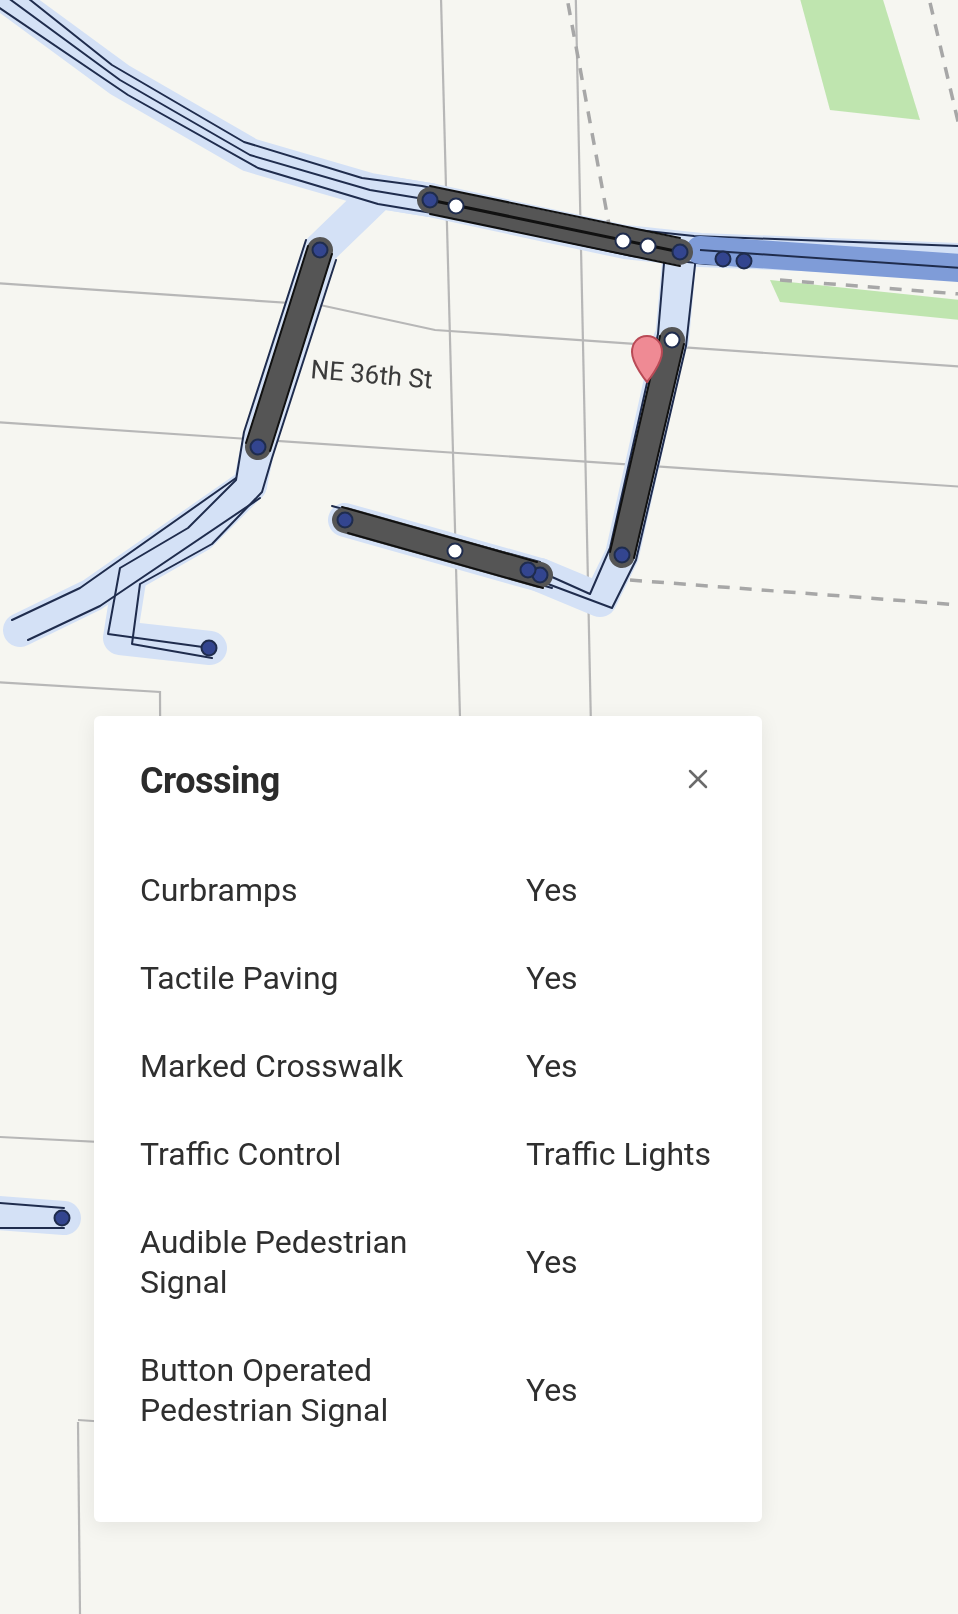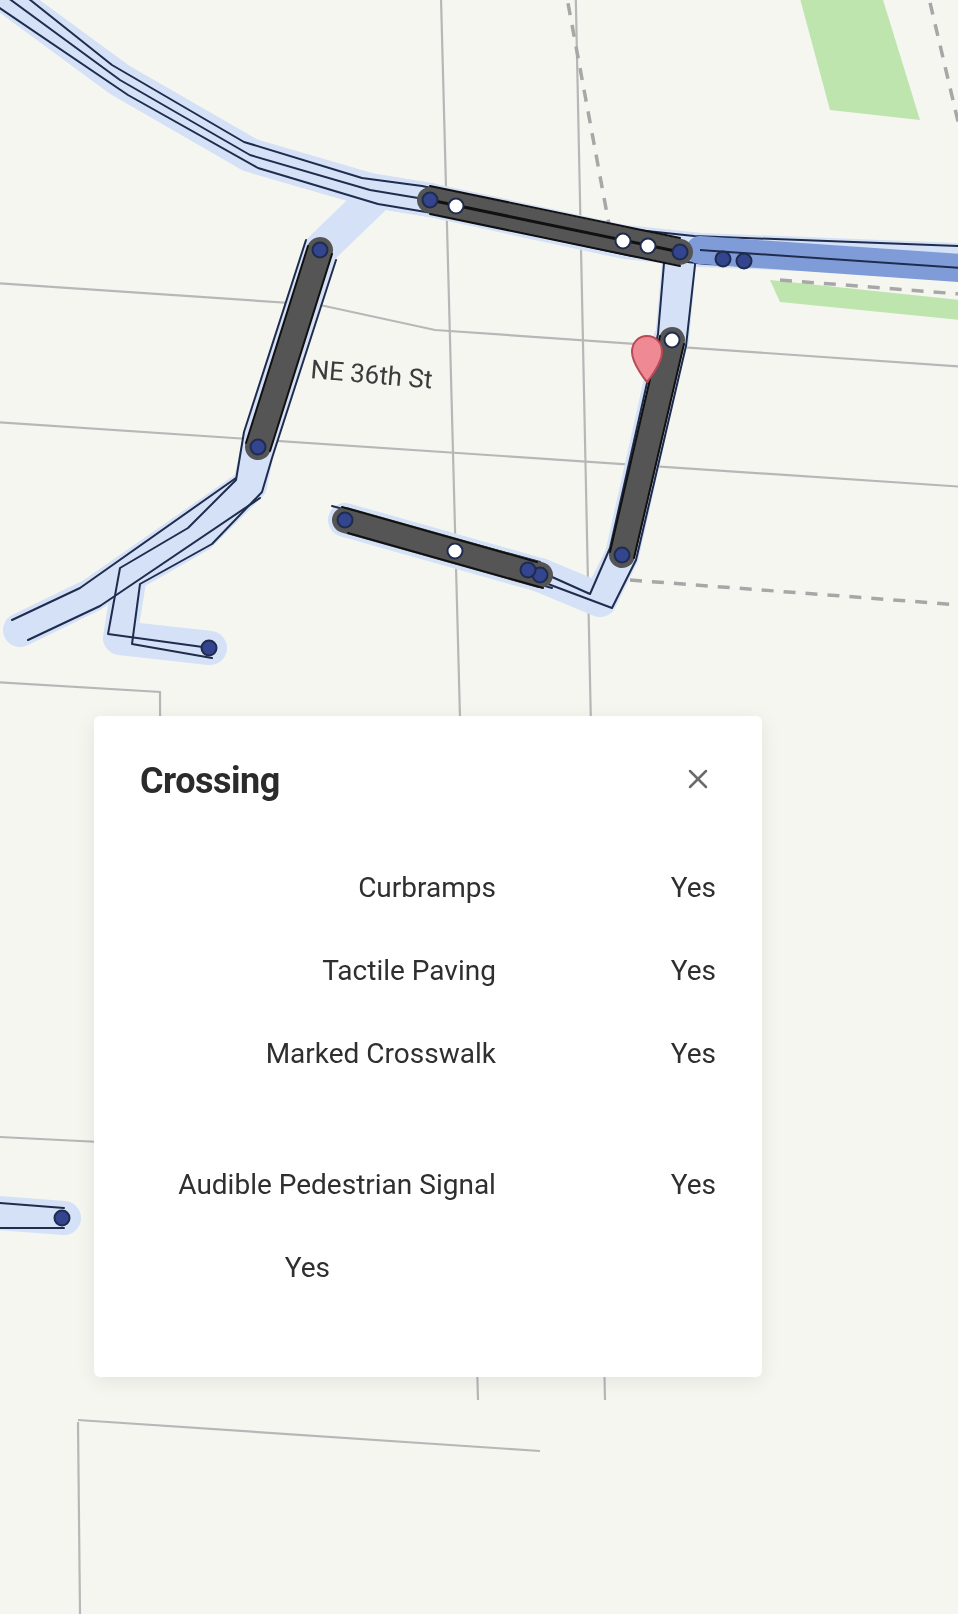--- a/index.html
+++ b/index.html
@@ -46,7 +46,6 @@
     box-shadow: 0 4px 20px rgba(0,0,0,0.08);
     padding: 44px 46px 20px 46px;
     z-index: 10;
-    text-align: right;
   }
   .card-header {
     display: flex;

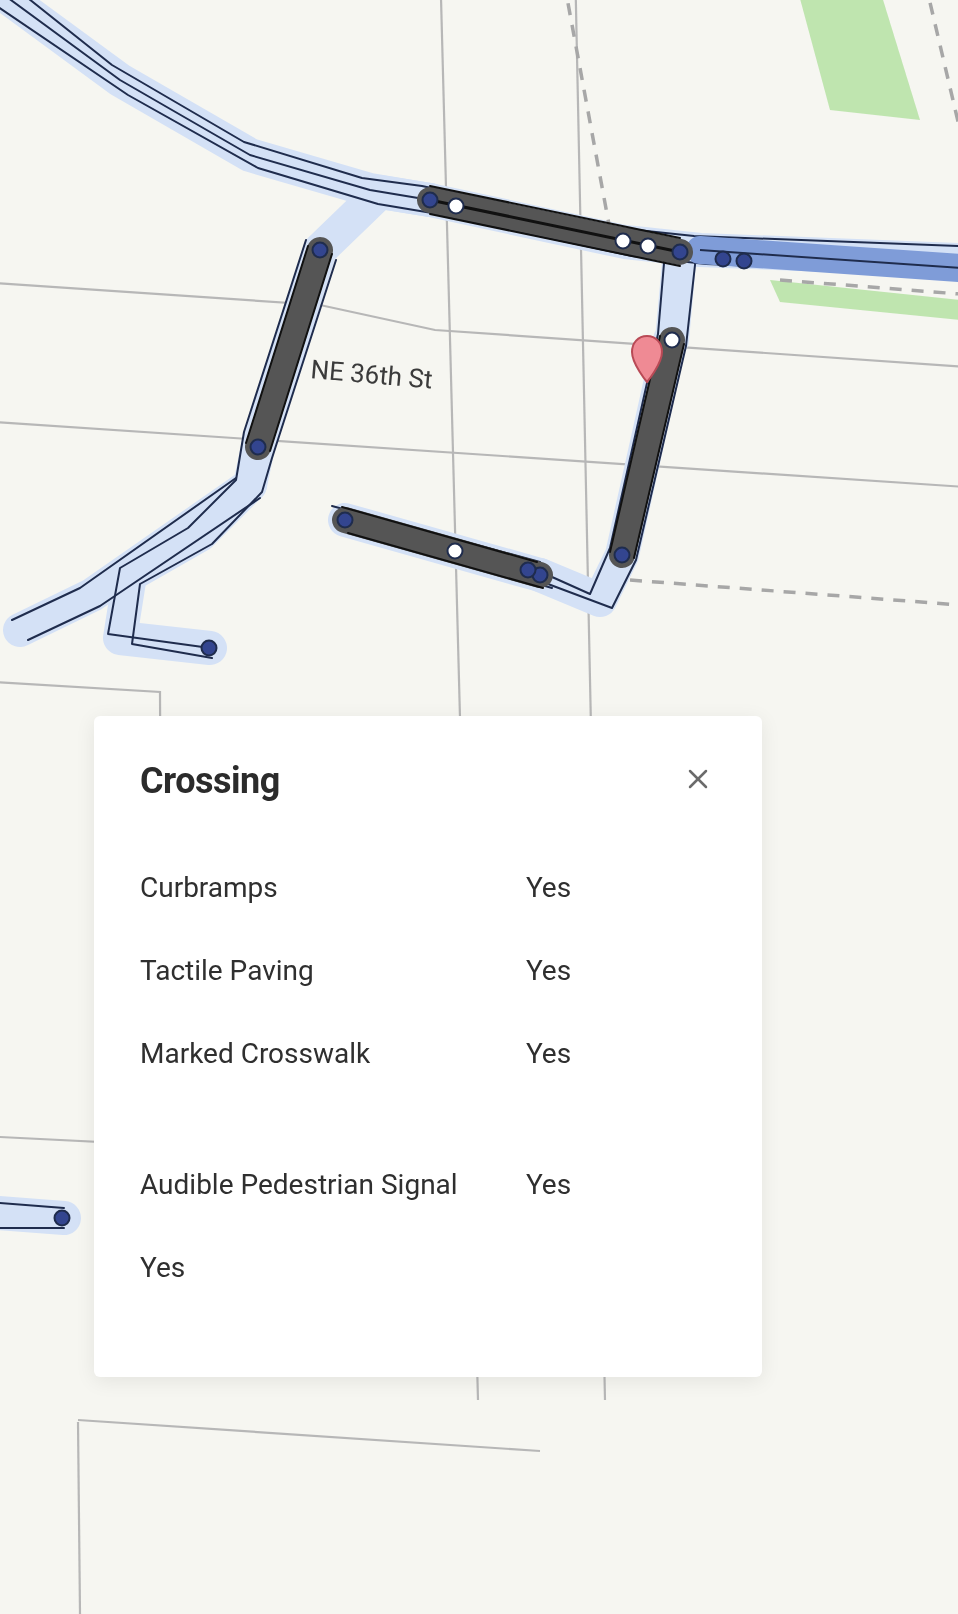--- a/index.html
+++ b/index.html
@@ -74,7 +74,7 @@
     justify-content: space-between;
     gap: 30px;
     padding: 24px 0;
-    font-size: 28px;
+    font-size: 32px;
     color: #2f2f2f;
   }
   .attr-label {

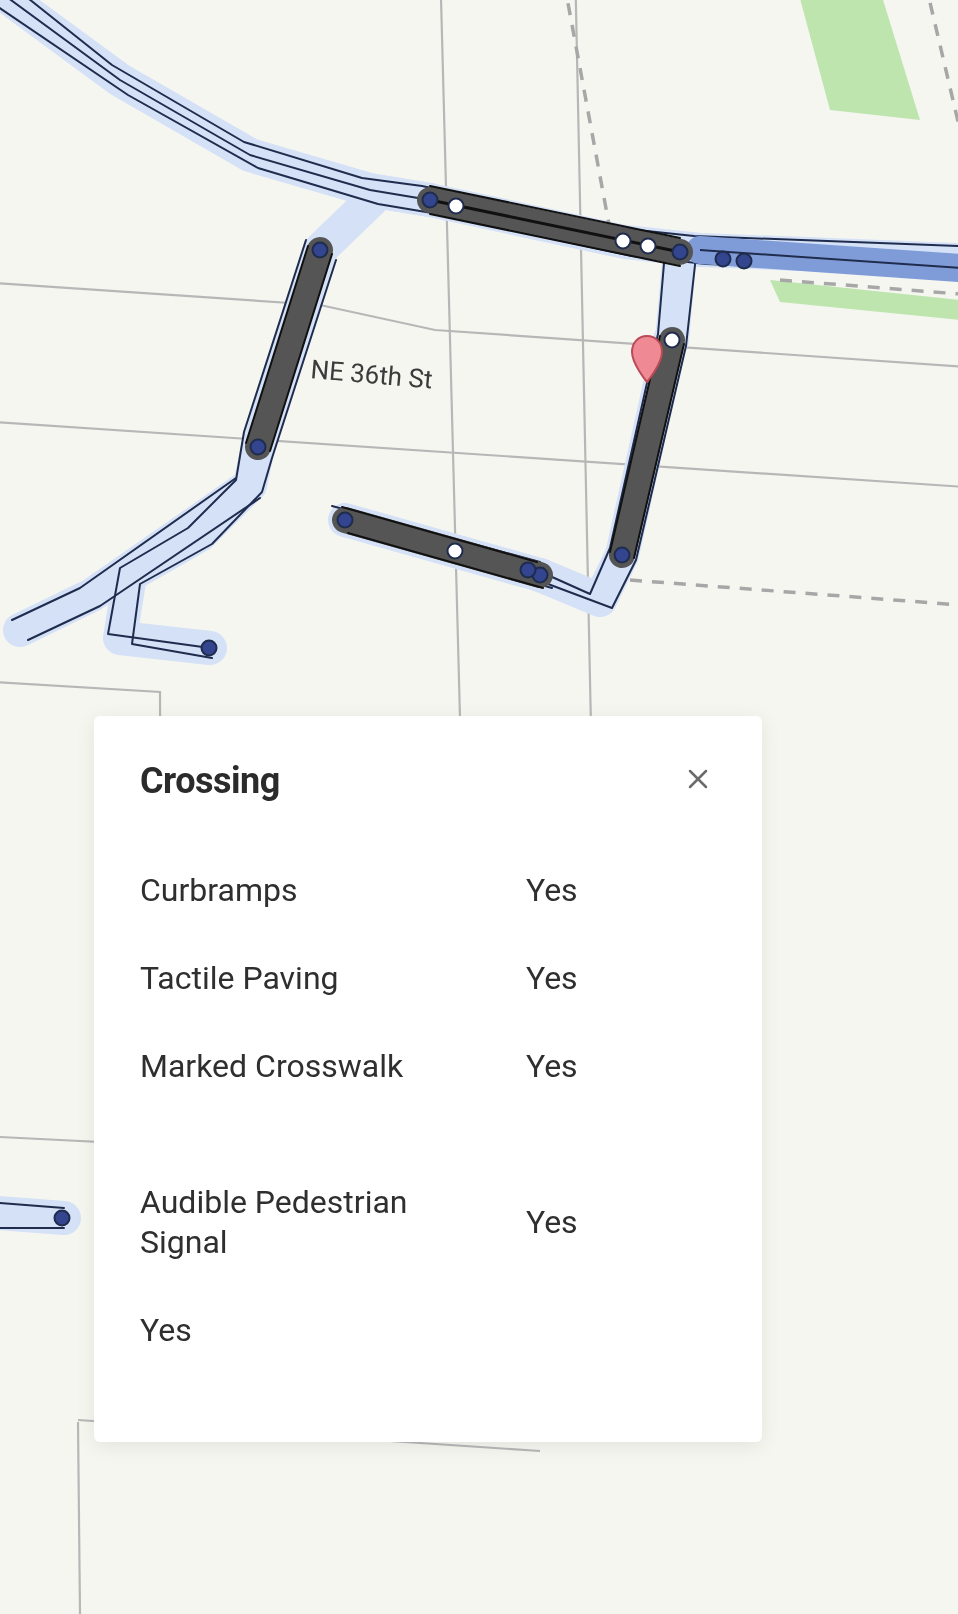--- a/index.html
+++ b/index.html
@@ -251,6 +251,7 @@
     <div class="attr-value">Yes</div>
   </div>
   <div class="attr-row">
+    <div class="attr-label">Traffic Control</div>
   </div>
   <div class="attr-row">
     <div class="attr-label">Audible Pedestrian Signal</div>

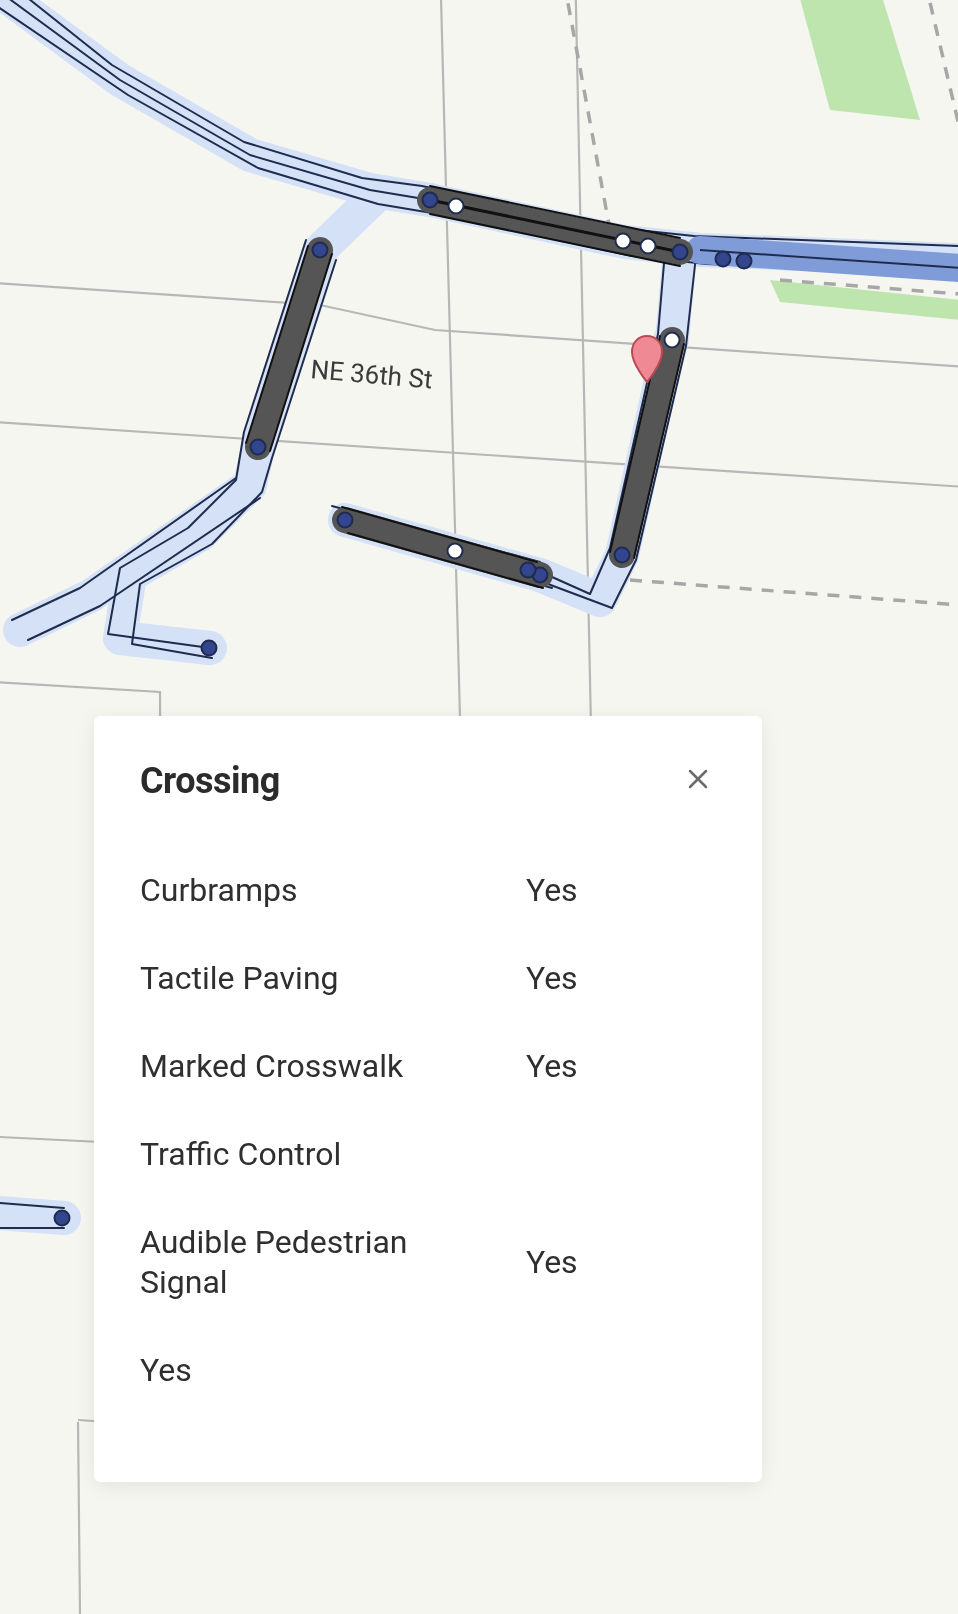--- a/index.html
+++ b/index.html
@@ -252,6 +252,7 @@
   </div>
   <div class="attr-row">
     <div class="attr-label">Traffic Control</div>
+    <div class="attr-value">Traffic Lights</div>
   </div>
   <div class="attr-row">
     <div class="attr-label">Audible Pedestrian Signal</div>

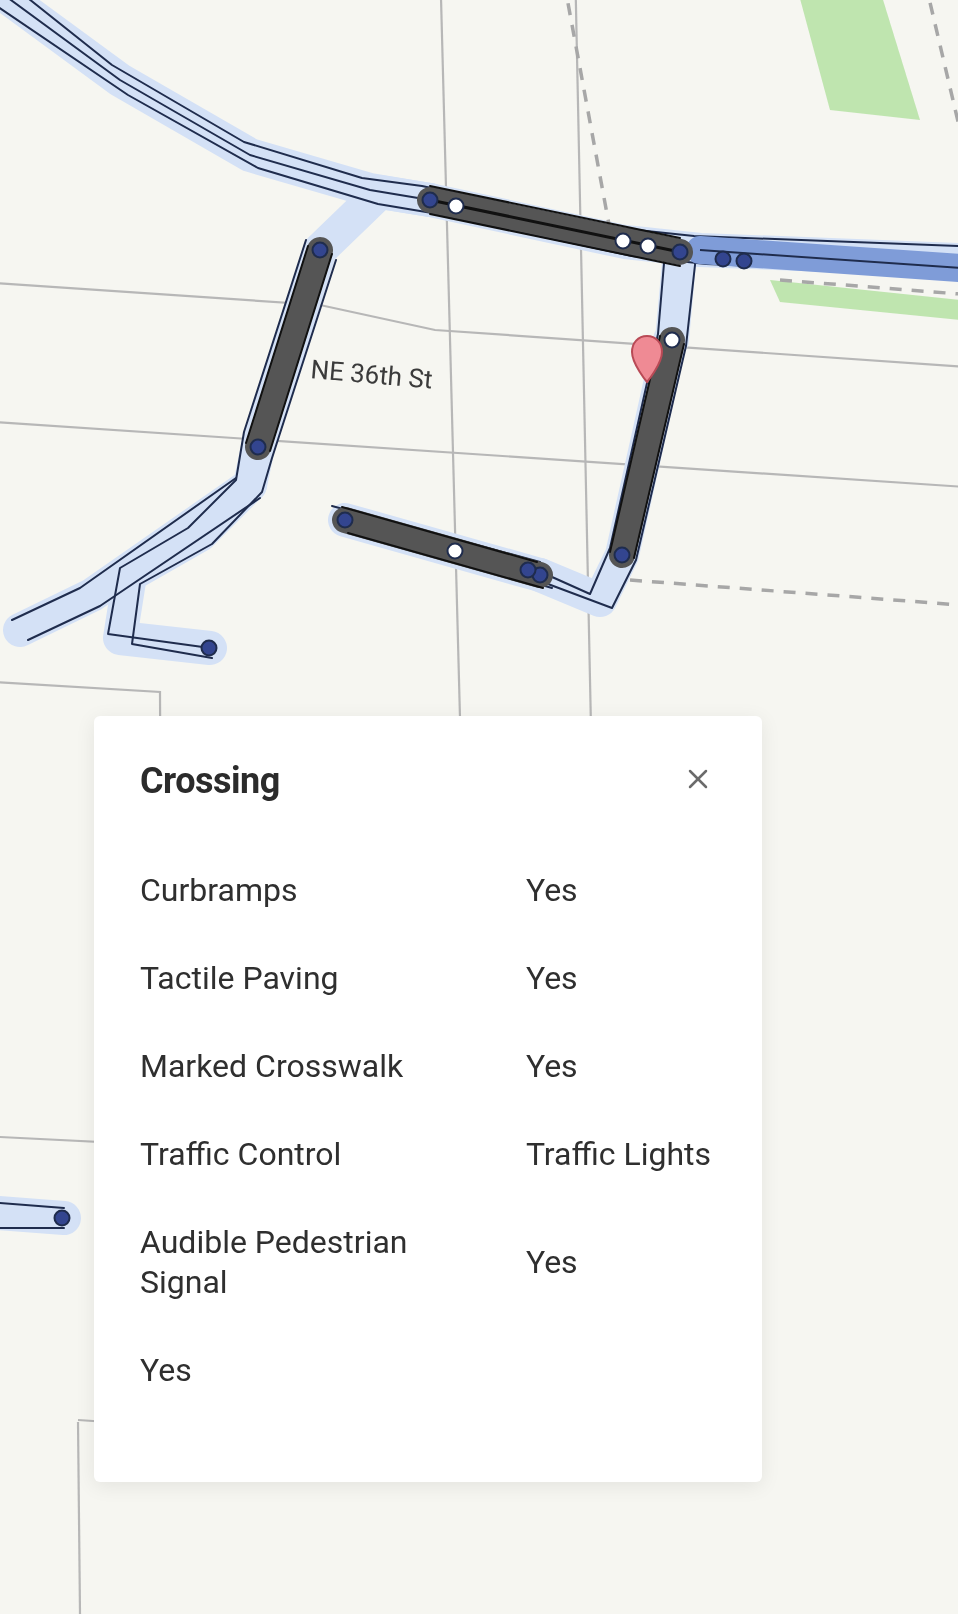--- a/index.html
+++ b/index.html
@@ -259,6 +259,7 @@
     <div class="attr-value">Yes</div>
   </div>
   <div class="attr-row">
+    <div class="attr-label">Button Operated Pedestrian Signal</div>
     <div class="attr-value">Yes</div>
   </div>
   <div class="attr-row">

